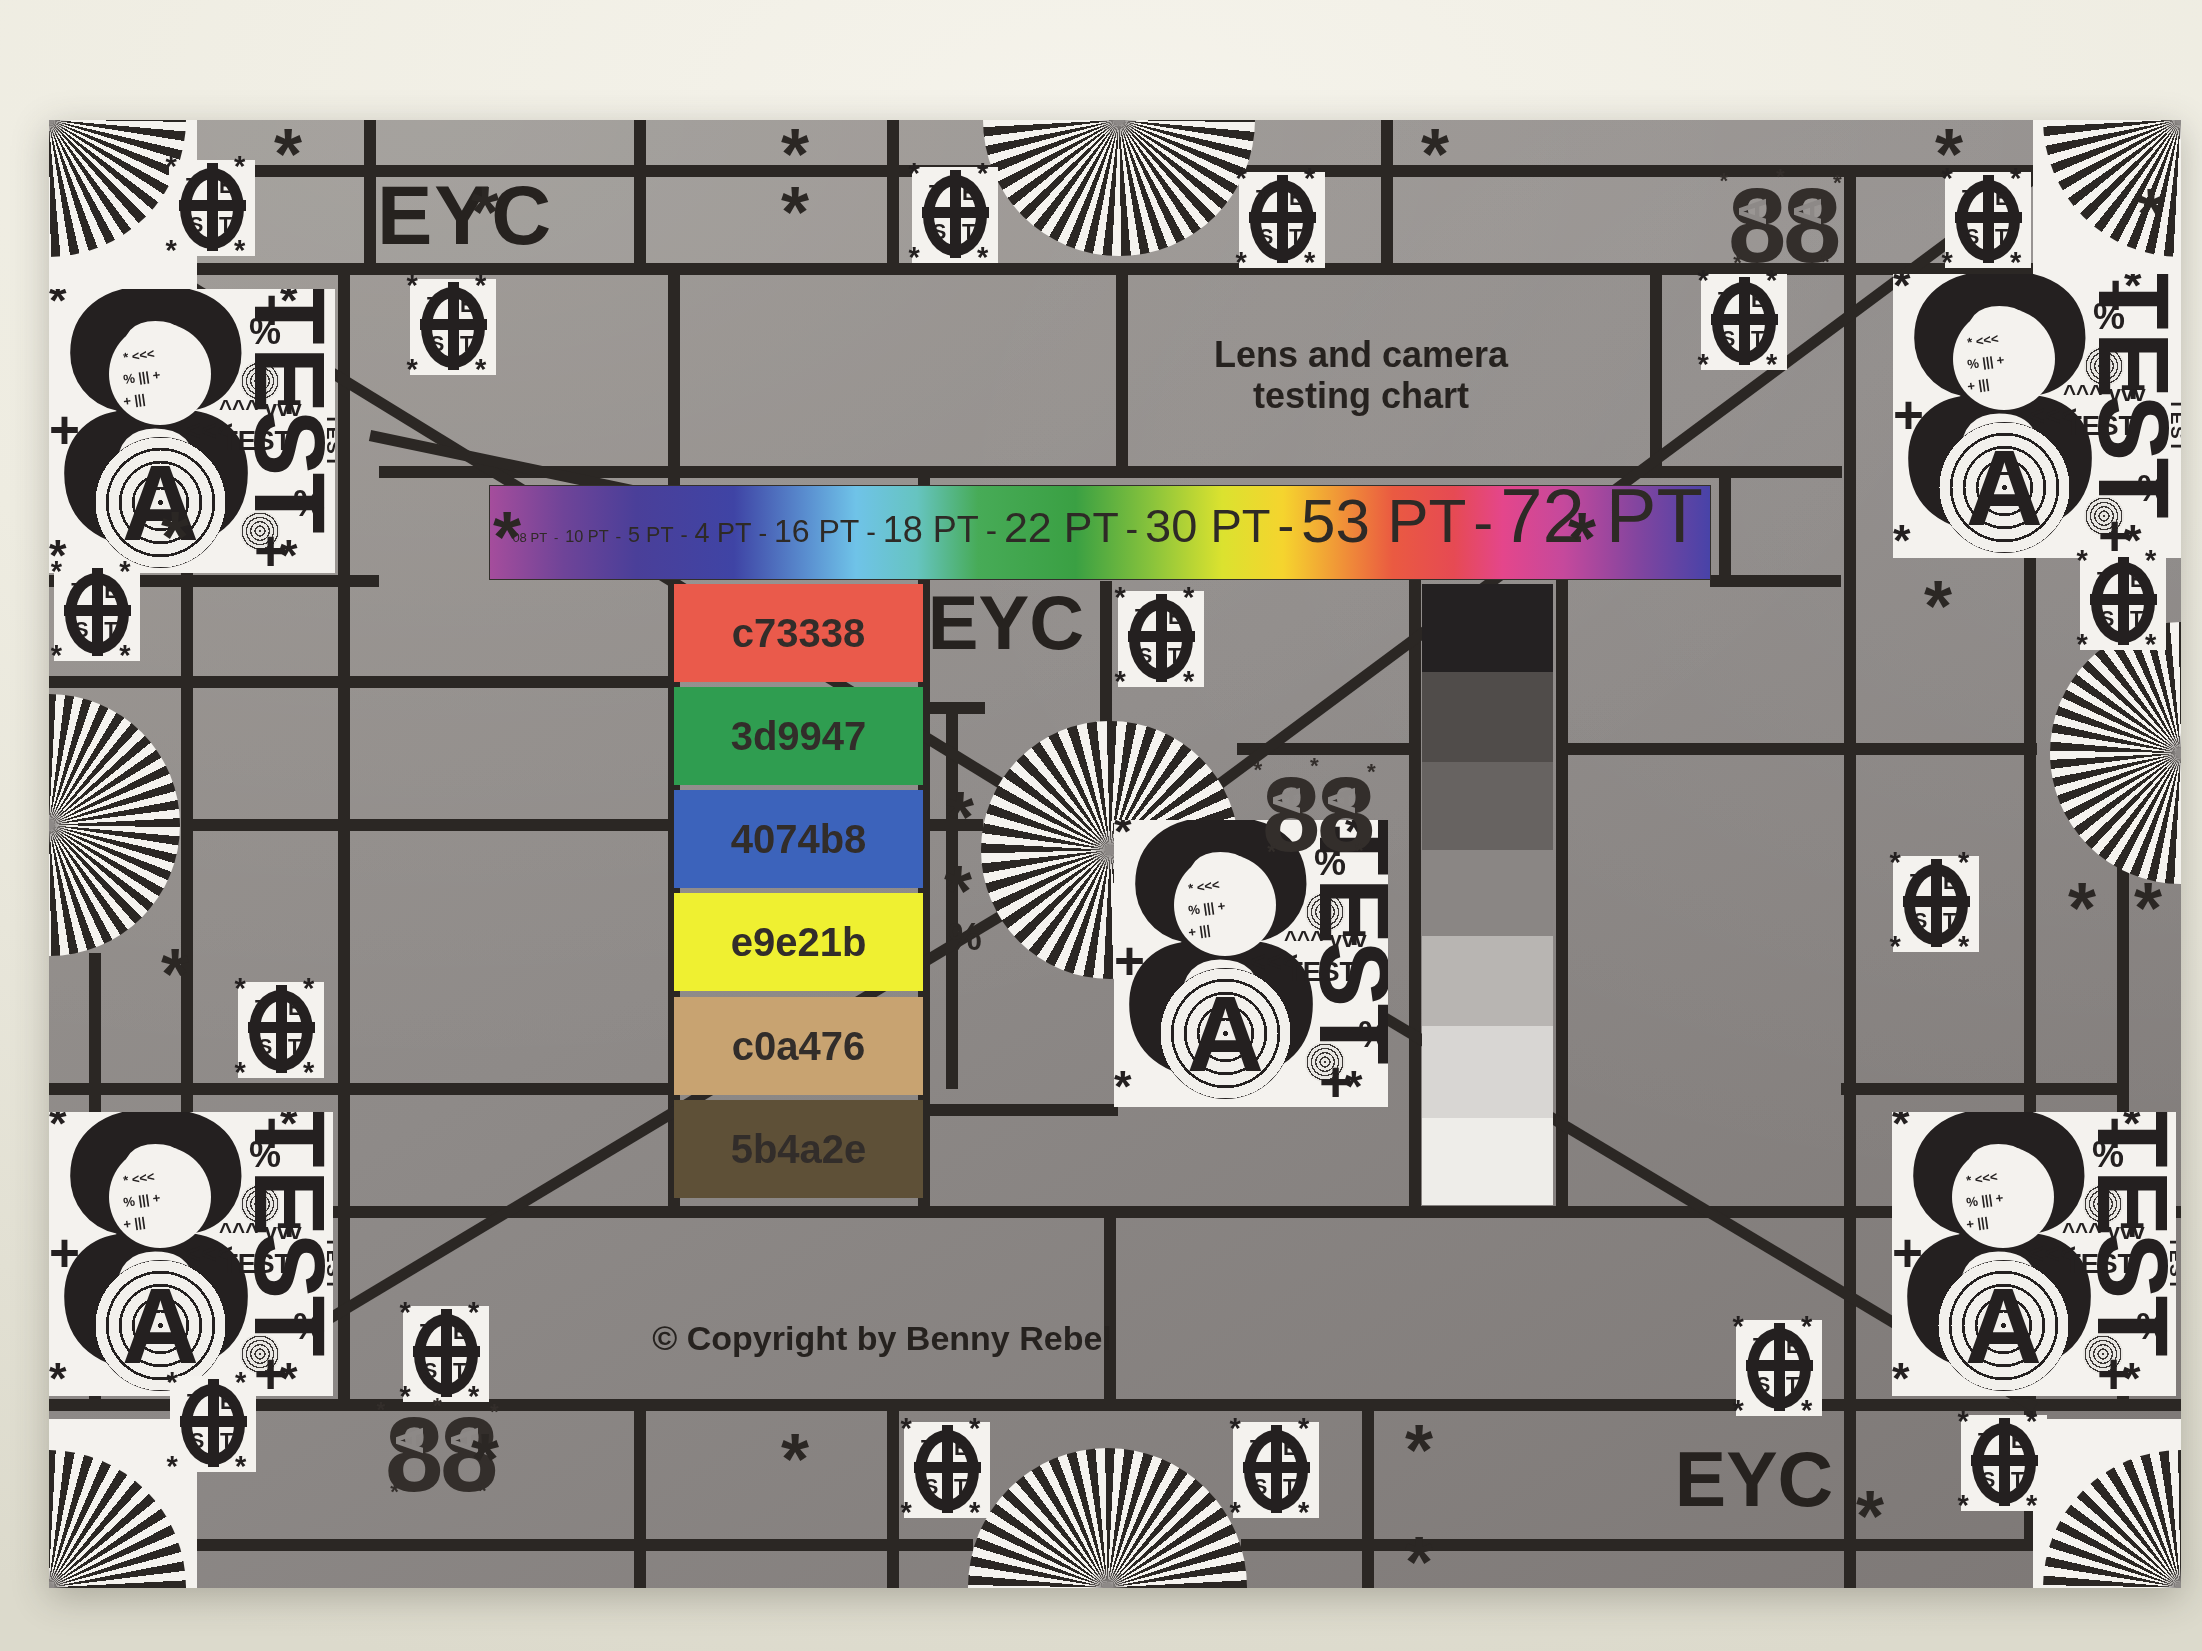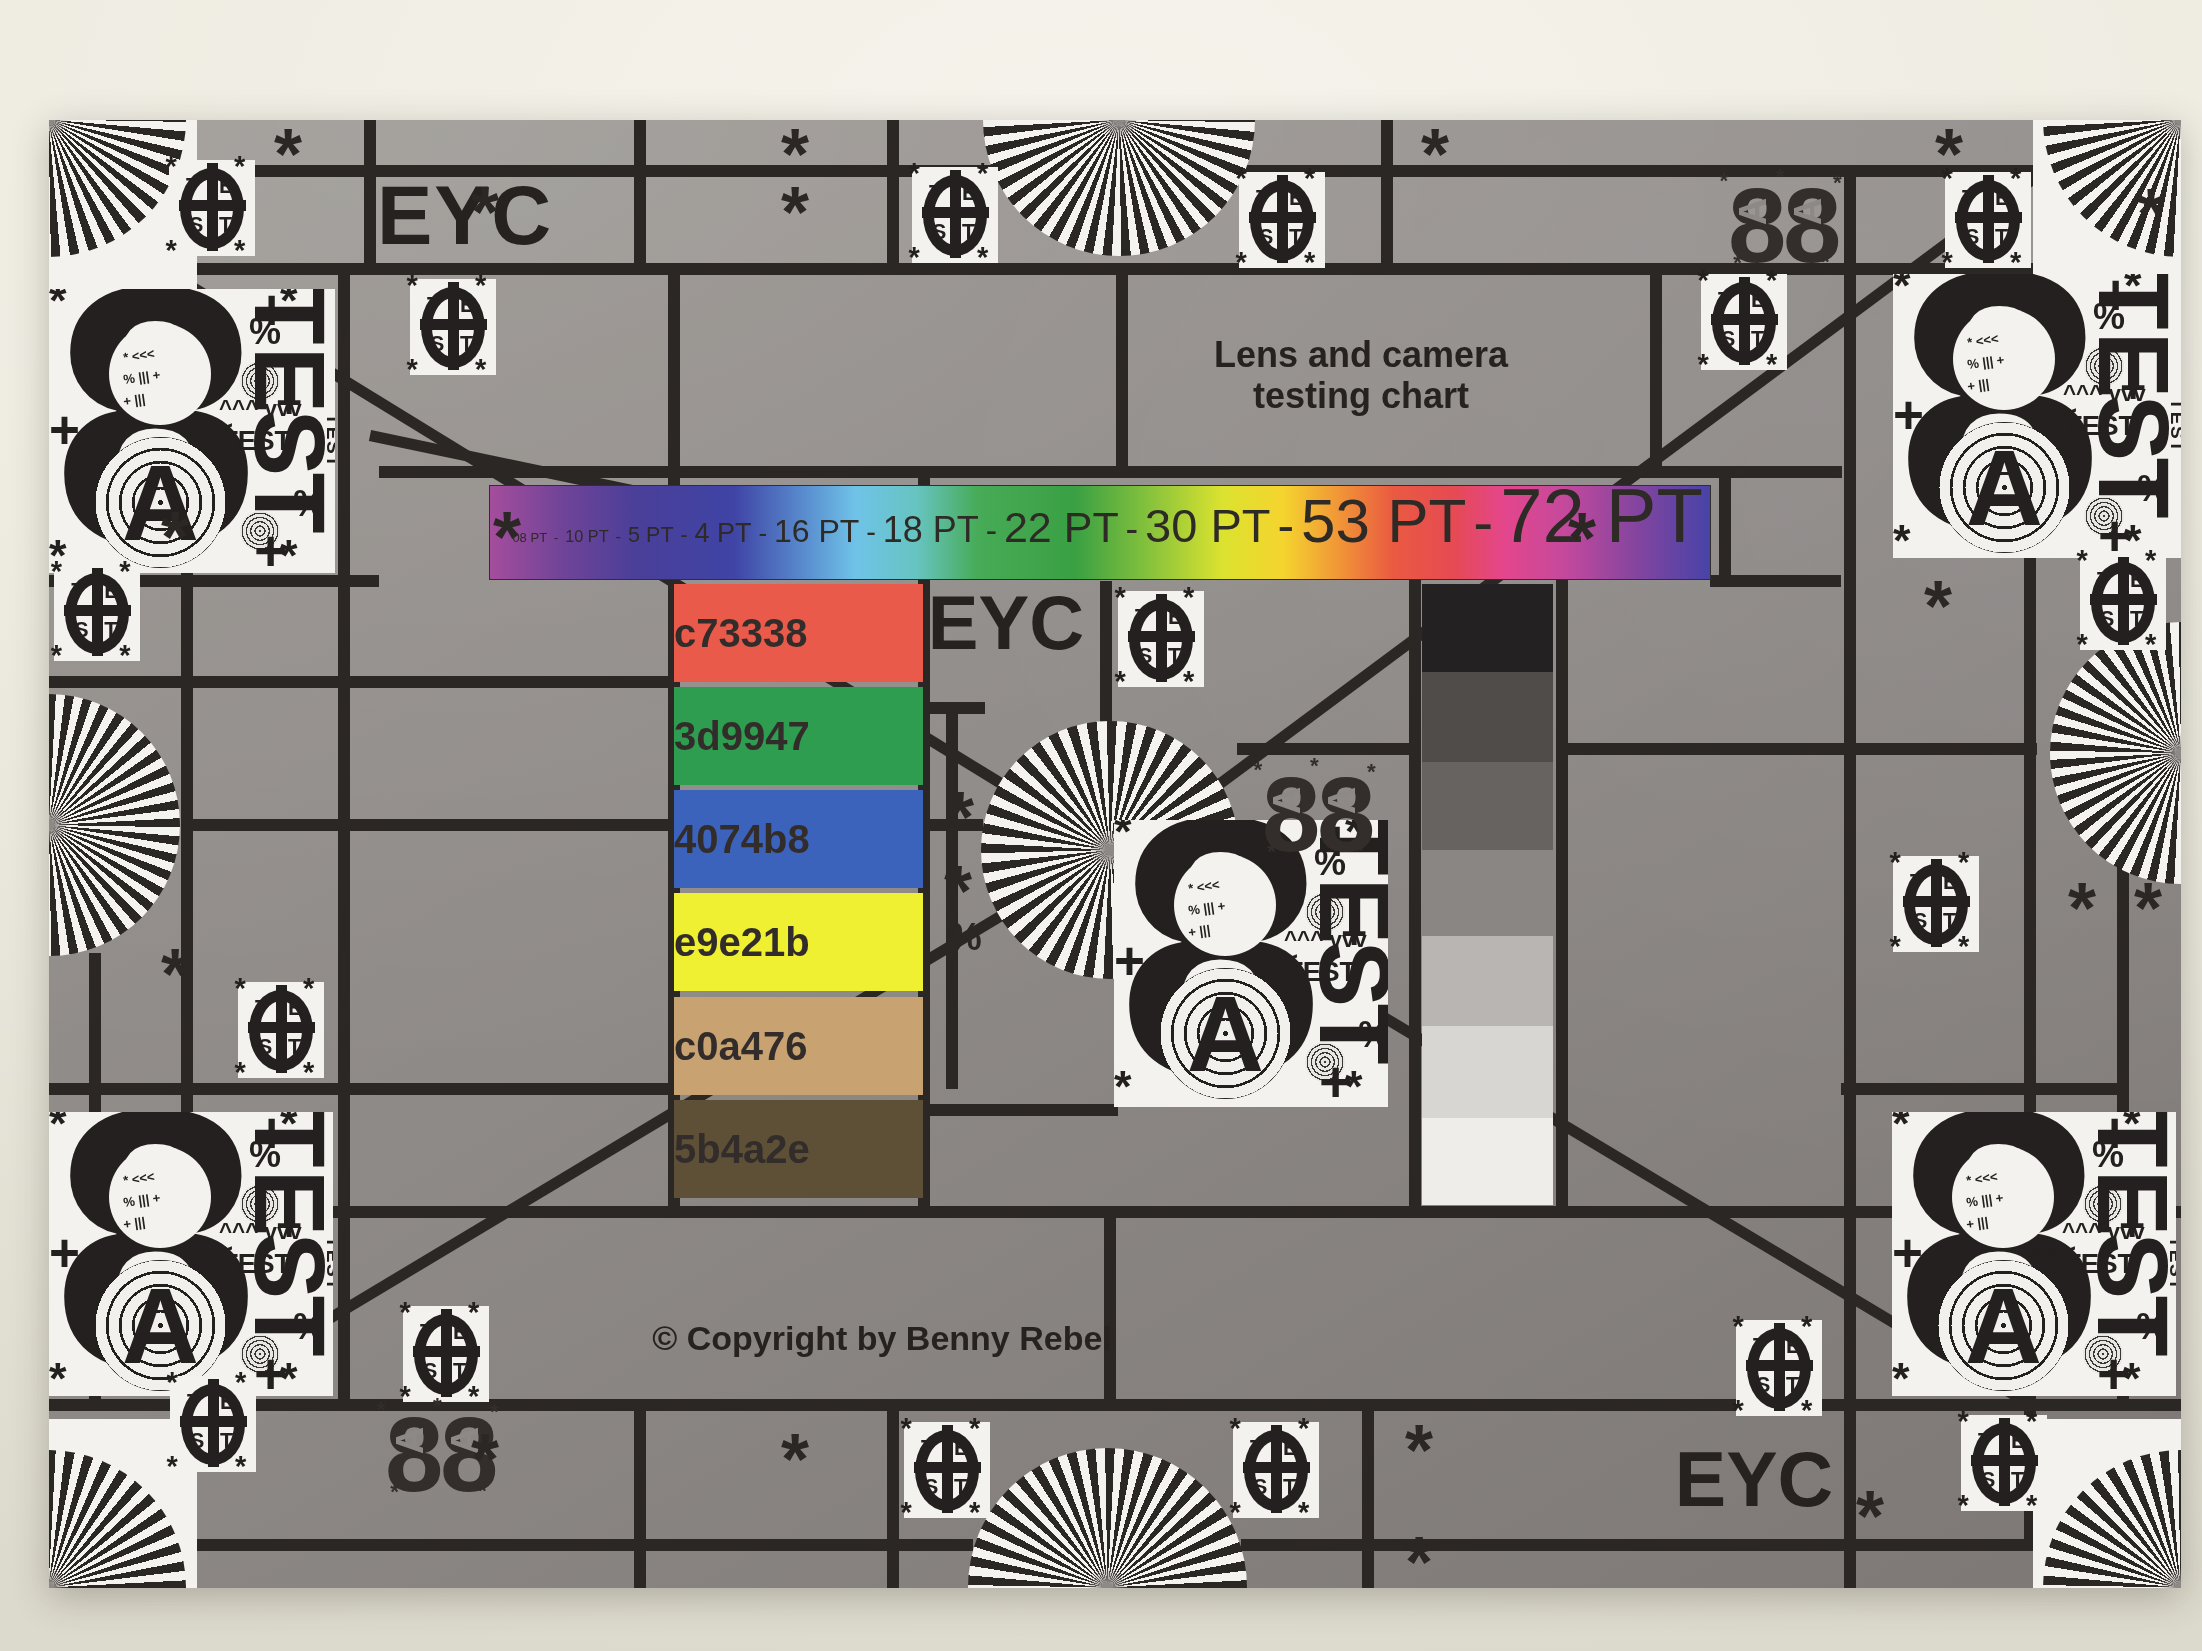--- a/index.html
+++ b/index.html
@@ -26,7 +26,7 @@
       #dbe22f 60%,#f5d42e 65%,#f09038 70%,#ea5a41 74%,#e64a53 79%,#e4468b 83%,
       #c5499c 88%,#83459f 94%,#4843a8 100%);}
   .bar span{color:#2e2a26;line-height:.8;}
-  .patch{position:absolute;display:flex;align-items:center;justify-content:flex-start;}
+  .patch{position:absolute;display:flex;align-items:center;justify-content:center;}
   .patch span{font-weight:bold;font-size:40px;color:#322d2a;}
   .step{position:absolute;}
   .panel{position:absolute;background:#f4f2ee;overflow:hidden;}

